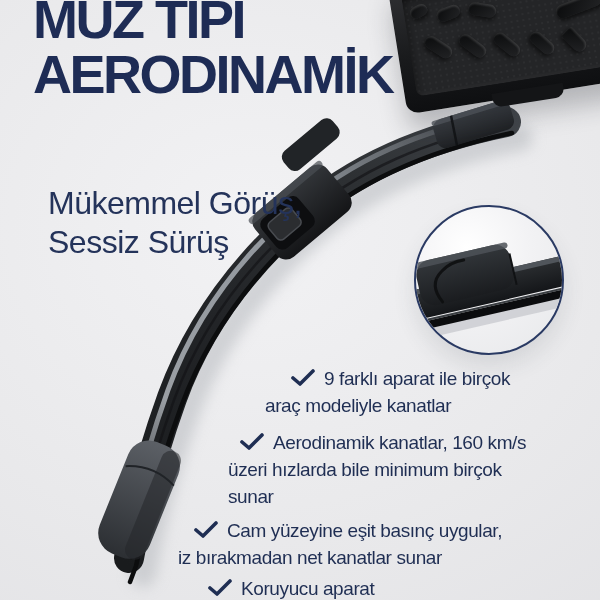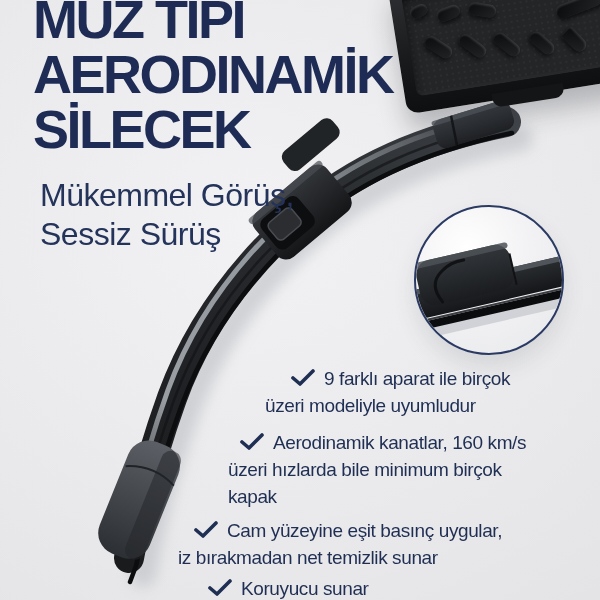--- a/index.html
+++ b/index.html
@@ -148,7 +148,6 @@
   <h1 class="title">
     <span>MUZ TIPİ</span><br>
     <span>AERODINAMİK</span><br>
-    <span>SİLECEK</span>
   </h1>
   <p class="subtitle">
     <span>Mükemmel Görüş,</span><br>

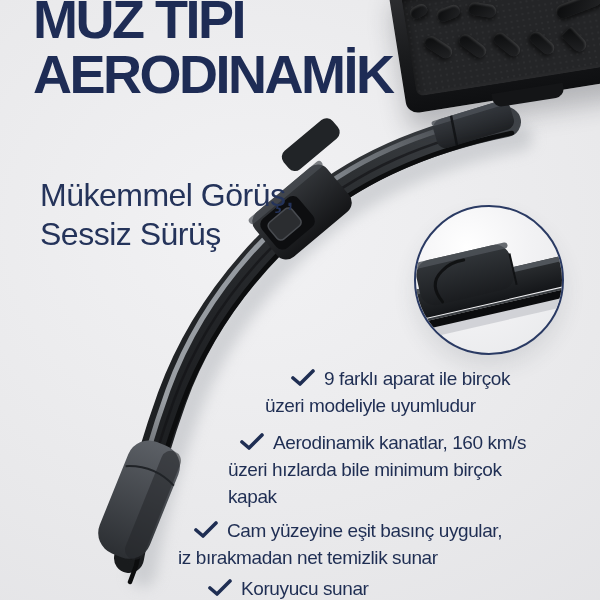--- a/index.html
+++ b/index.html
@@ -15,7 +15,7 @@
     color:#1e2c55;white-space:nowrap;
   }
   .subtitle{
-    position:absolute;left:36px;top:172px;margin:4px;
+    position:absolute;left:36px;top:172px;margin:12px;
     font-size:32px;line-height:39px;font-weight:400;letter-spacing:-0.5px;
     color:#24335a;white-space:nowrap;
   }

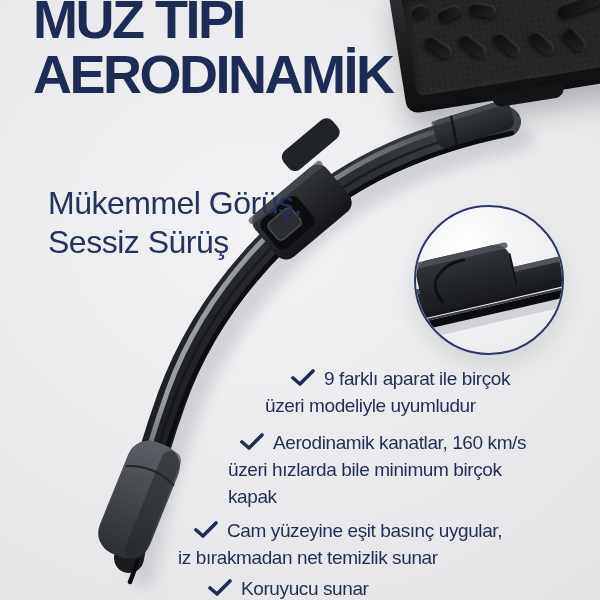--- a/index.html
+++ b/index.html
@@ -184,7 +184,7 @@
     <svg class="check" width="24" height="17" viewBox="0 0 24 17">
         <path d="M2 9 L9 15 L22 2" fill="none" stroke="#1f2e53" stroke-width="3.6" stroke-linecap="round" stroke-linejoin="round"></path>
       </svg><span>9 farklı aparat ile birçok</span><br>
-    <span>üzeri modeliyle uyumludur</span>
+    <span>araç modeliyle kanatlar</span>
   </p>
 
   <p class="bullet b2">

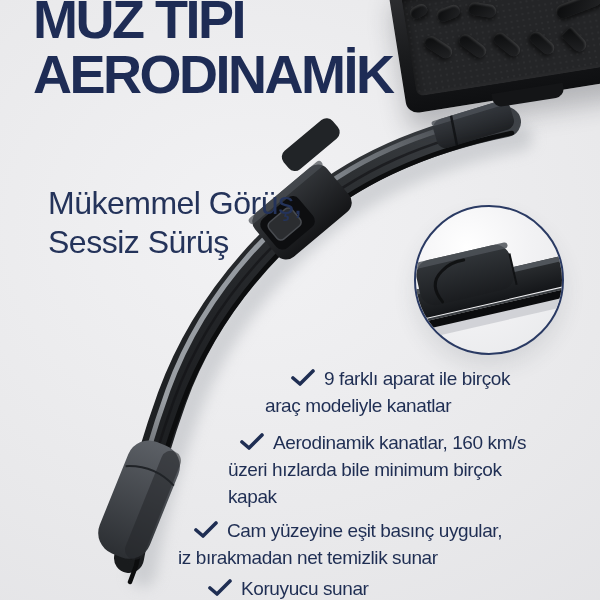--- a/index.html
+++ b/index.html
@@ -192,7 +192,7 @@
         <path d="M2 9 L9 15 L22 2" fill="none" stroke="#1f2e53" stroke-width="3.6" stroke-linecap="round" stroke-linejoin="round"></path>
       </svg><span>Aerodinamik kanatlar, 160 km/s</span><br>
     <span>üzeri hızlarda bile minimum birçok</span><br>
-    <span>kapak</span>
+    <span>sunar</span>
   </p>
 
   <p class="bullet b3">

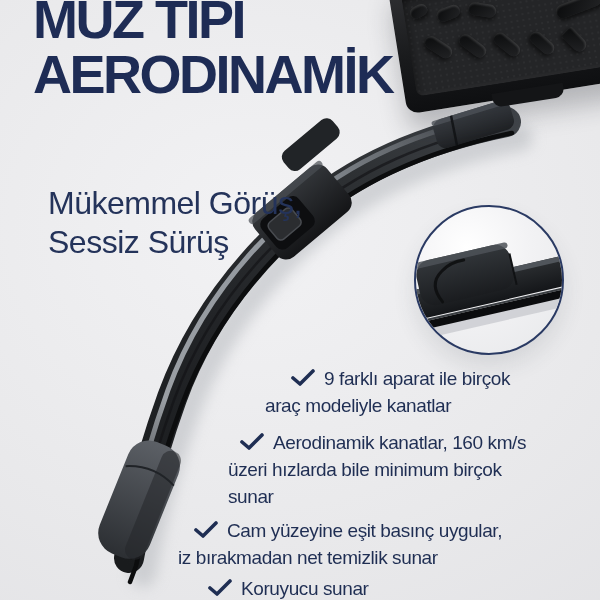--- a/index.html
+++ b/index.html
@@ -199,7 +199,7 @@
     <svg class="check" width="24" height="17" viewBox="0 0 24 17">
         <path d="M2 9 L9 15 L22 2" fill="none" stroke="#1f2e53" stroke-width="3.6" stroke-linecap="round" stroke-linejoin="round"></path>
       </svg><span>Cam yüzeyine eşit basınç uygular,</span><br>
-    <span>iz bırakmadan net temizlik sunar</span>
+    <span>iz bırakmadan net kanatlar sunar</span>
   </p>
 
   <p class="bullet b4">

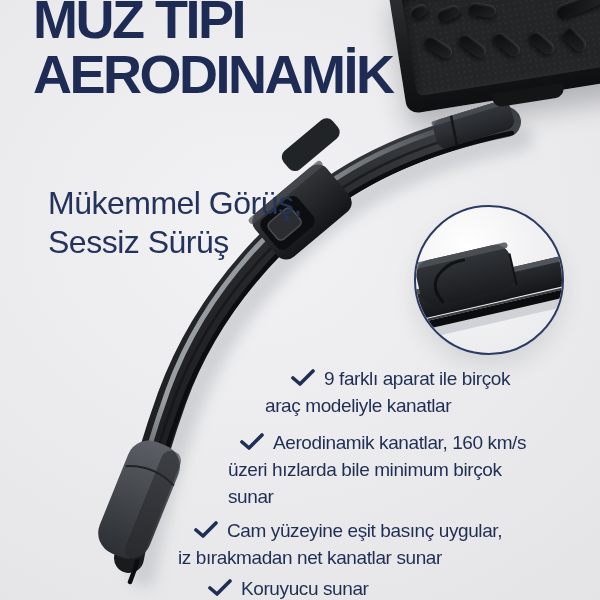--- a/index.html
+++ b/index.html
@@ -205,7 +205,7 @@
   <p class="bullet b4">
     <svg class="check" width="24" height="17" viewBox="0 0 24 17">
         <path d="M2 9 L9 15 L22 2" fill="none" stroke="#1f2e53" stroke-width="3.6" stroke-linecap="round" stroke-linejoin="round"></path>
-      </svg><span>Koruyucu sunar</span>
+      </svg><span>Koruyucu aparat</span>
   </p>
 
 </div>

